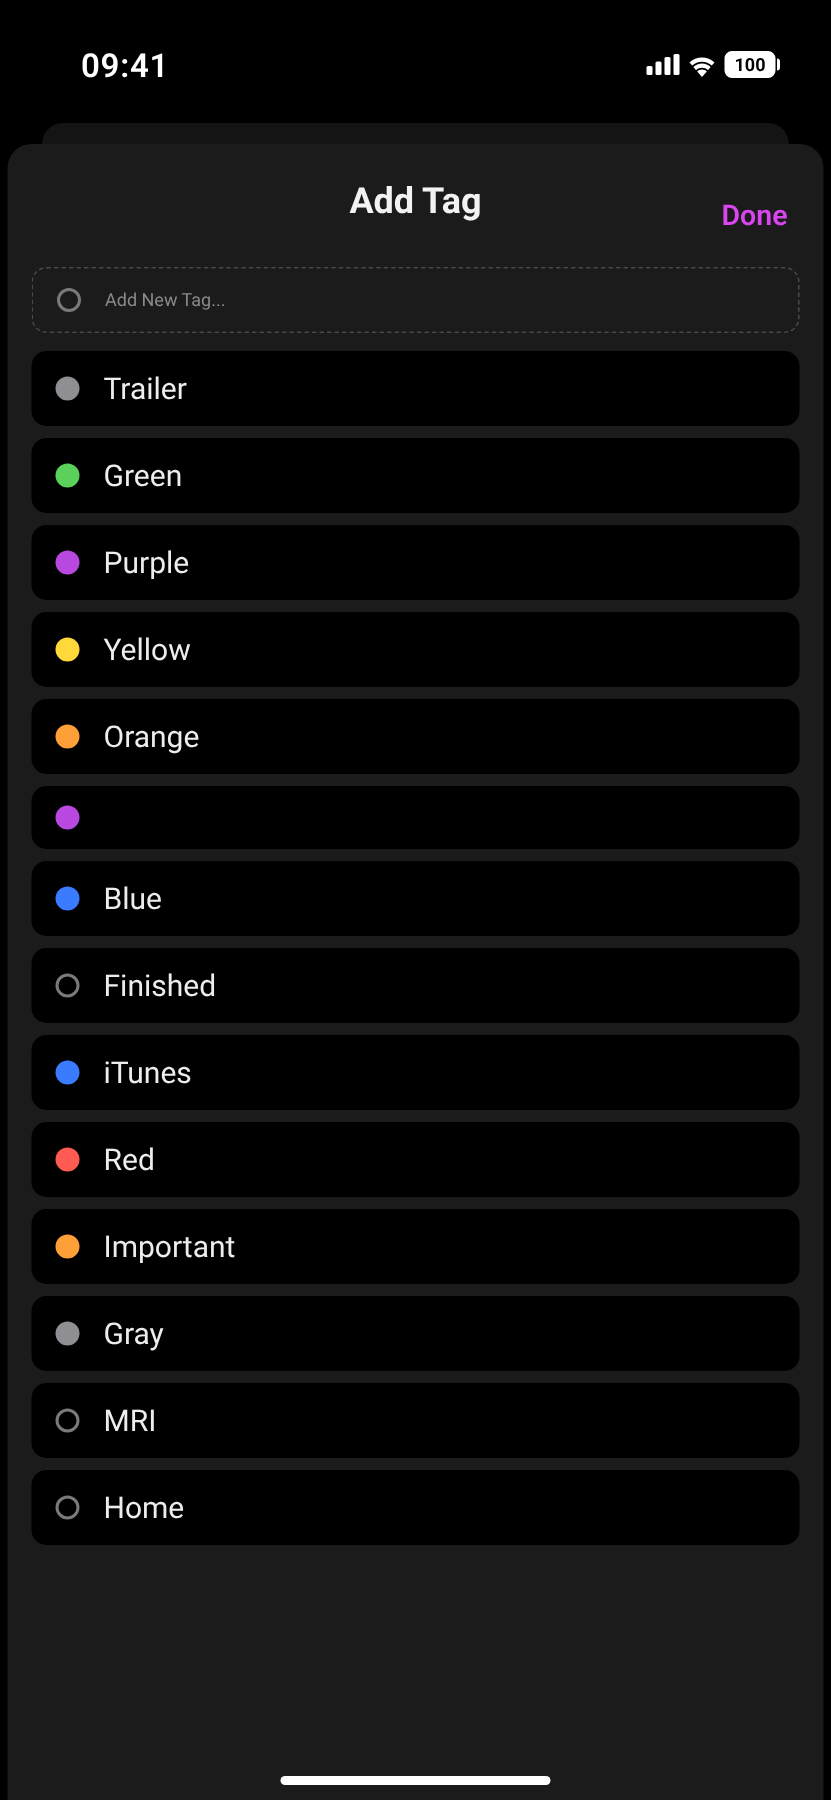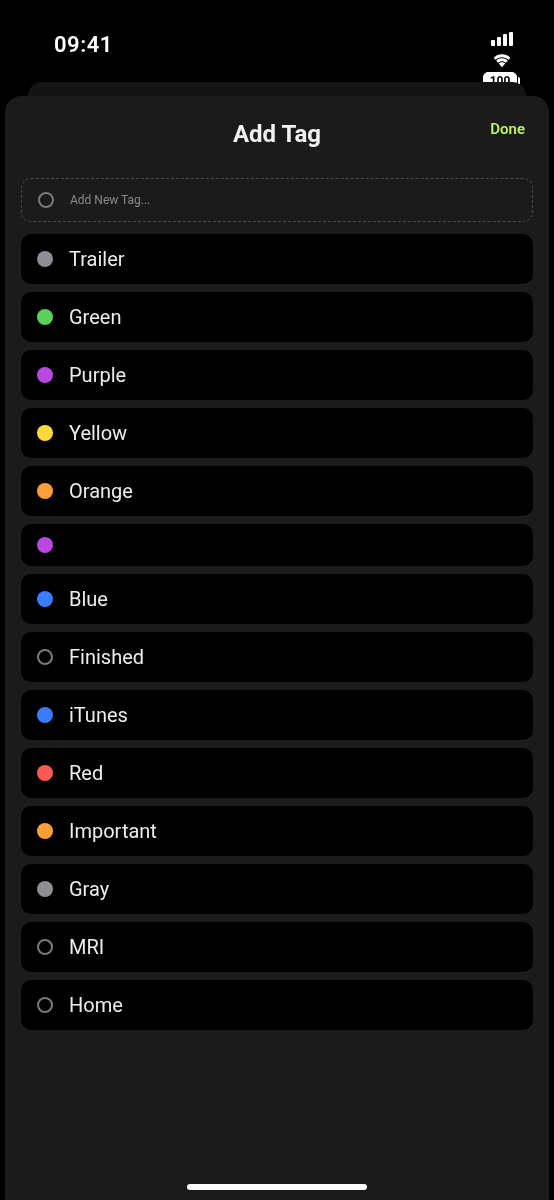--- a/index.html
+++ b/index.html
@@ -31,7 +31,6 @@
       display: flex;
       align-items: center;
       gap: 4px;
-      flex-direction: column;
     }
     .cellular-icon {
       display: flex;

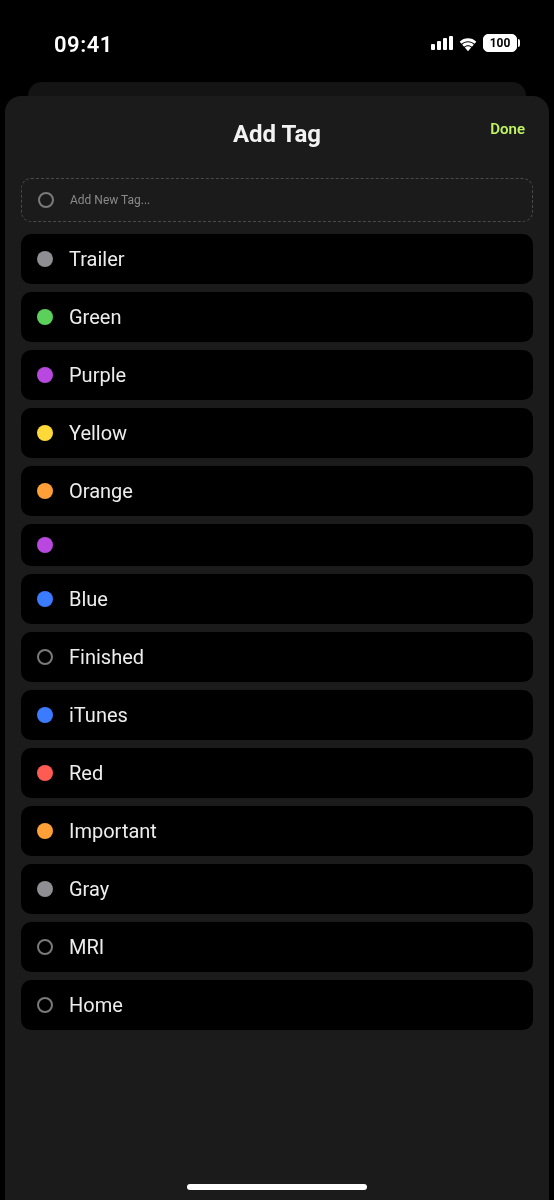--- a/index.html
+++ b/index.html
@@ -112,10 +112,10 @@
     .done-btn {
       position:absolute;
       right:24px;
-      top:0;
-      font-size:15px;
+      top:12px;
+      font-size:19px;
       font-weight:600;
-      color:#bef264;
+      color:#d946ef;
       cursor:pointer;
     }
     .tag-list {

